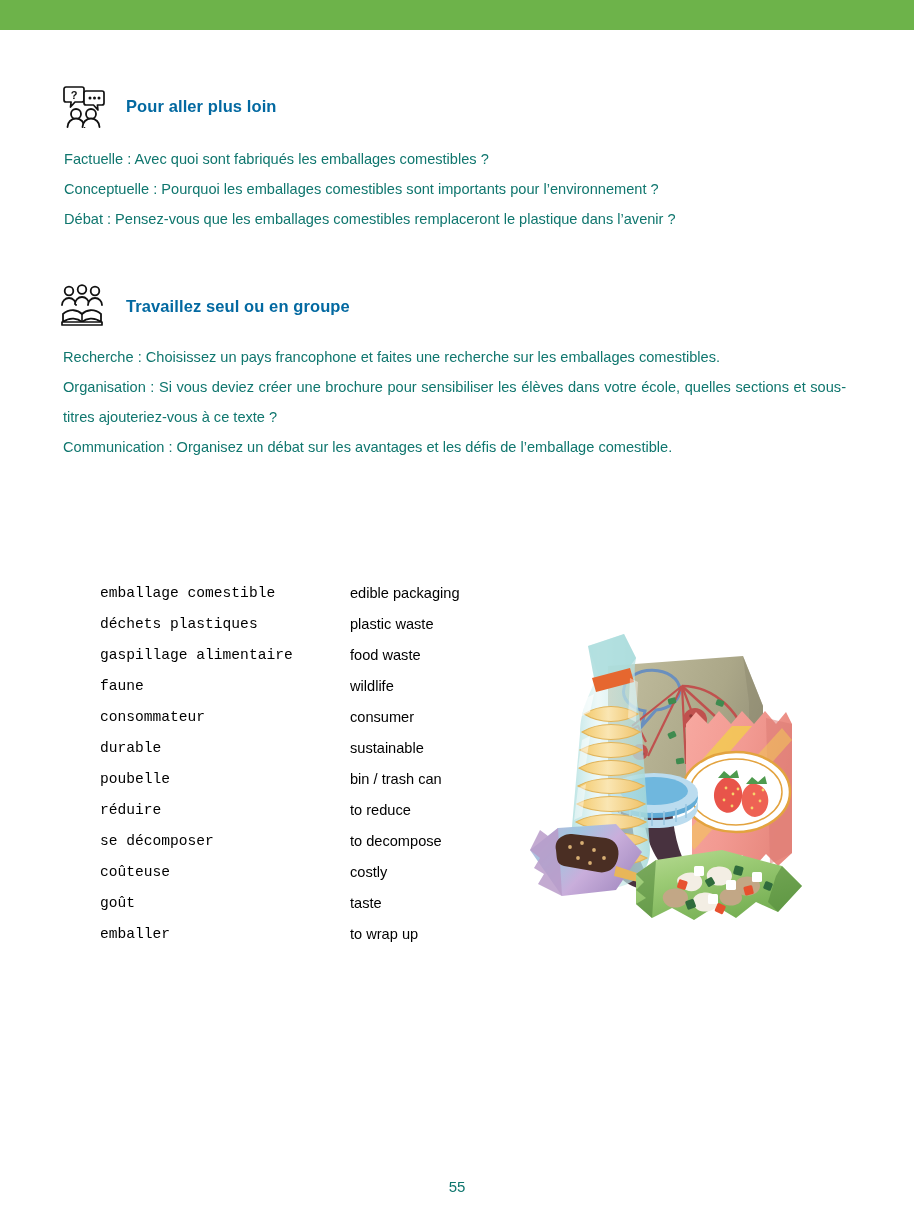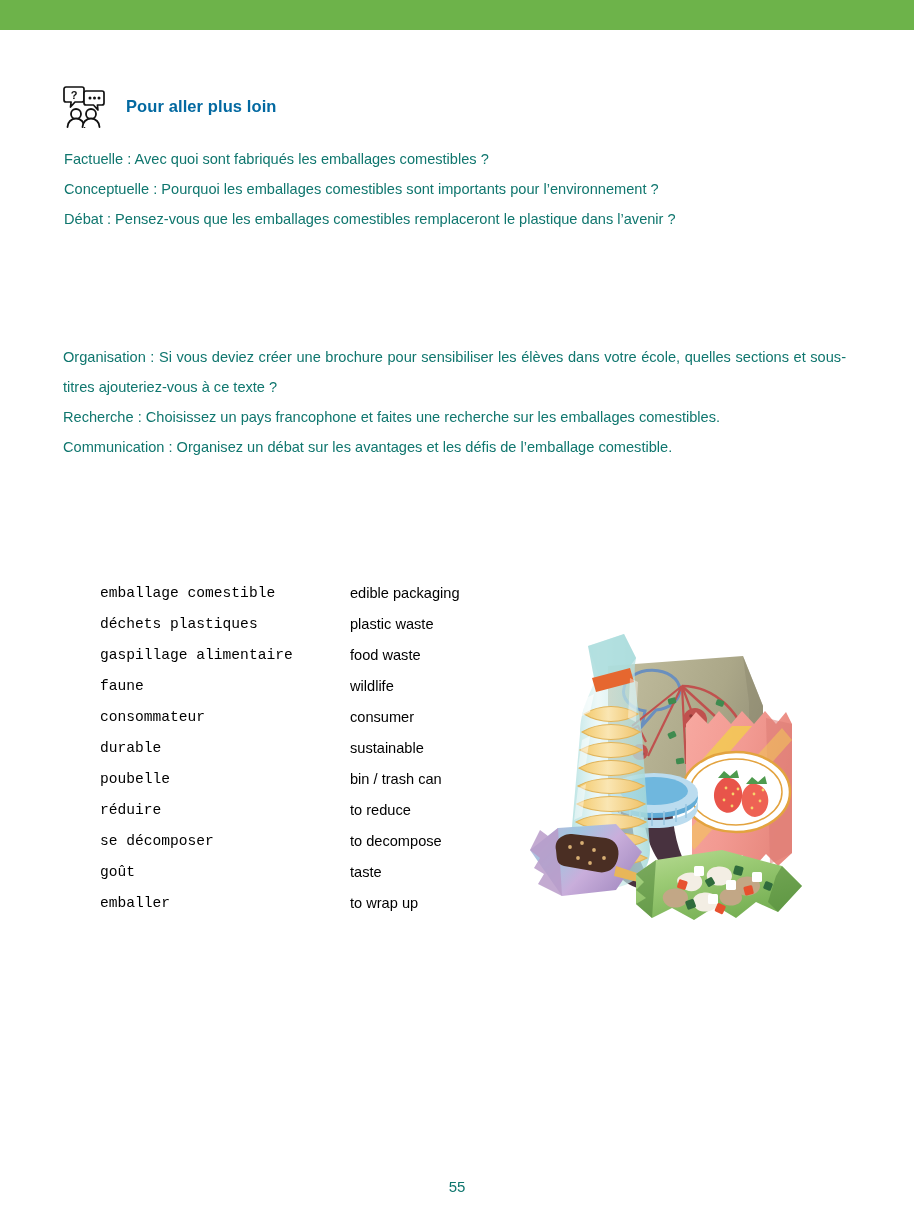--- a/index.html
+++ b/index.html
@@ -156,6 +156,25 @@
     <span class="line">Débat : Pensez-vous que les emballages comestibles remplaceront le plastique dans l’avenir ?</span>
   </div>
 
+  <div class="section-head" id="head-travail">
+    <span class="icon">
+      <svg viewBox="0 0 46 44" width="46" height="44" xmlns="http://www.w3.org/2000/svg">
+
+        <circle cx="9" cy="7" r="4.3" fill="#ffffff" stroke="#111111" stroke-width="1.8"></circle>
+        <circle cx="22" cy="5.5" r="4.3" fill="#ffffff" stroke="#111111" stroke-width="1.8"></circle>
+        <circle cx="35" cy="7" r="4.3" fill="#ffffff" stroke="#111111" stroke-width="1.8"></circle>
+
+        <path d="M2 21 a7 7 0 0 1 14 0" fill="#ffffff" stroke="#111111" stroke-width="1.8" stroke-linecap="round"></path>
+        <path d="M15 20 a7 7 0 0 1 14 0" fill="#ffffff" stroke="#111111" stroke-width="1.8" stroke-linecap="round"></path>
+        <path d="M28 21 a7 7 0 0 1 14 0" fill="#ffffff" stroke="#111111" stroke-width="1.8" stroke-linecap="round"></path>
+
+        <path d="M3 30 C10 24 18 26 22 30 C26 26 34 24 41 30 L41 38 C34 32.5 26 34.5 22 38 C18 34.5 10 32.5 3 38 Z" fill="#ffffff" stroke="#111111" stroke-width="1.8" stroke-linejoin="round"></path>
+        <line x1="22" y1="30" x2="22" y2="38" stroke="#111111" stroke-width="1.6"></line>
+        <path d="M2 38 L42 38 L42 41 L2 41 Z" fill="#ffffff" stroke="#111111" stroke-width="1.7" stroke-linejoin="round"></path>
+      </svg>
+    </span>
+    <span class="head-title">Travaillez seul ou en groupe</span>
+  </div>
 
   <div class="para-block" id="block-travail">
     <span class="line">Organisation : Si vous deviez créer une brochure pour sensibiliser les élèves dans votre école, quelles sections et sous-titres ajouteriez-vous à ce texte ?</span>

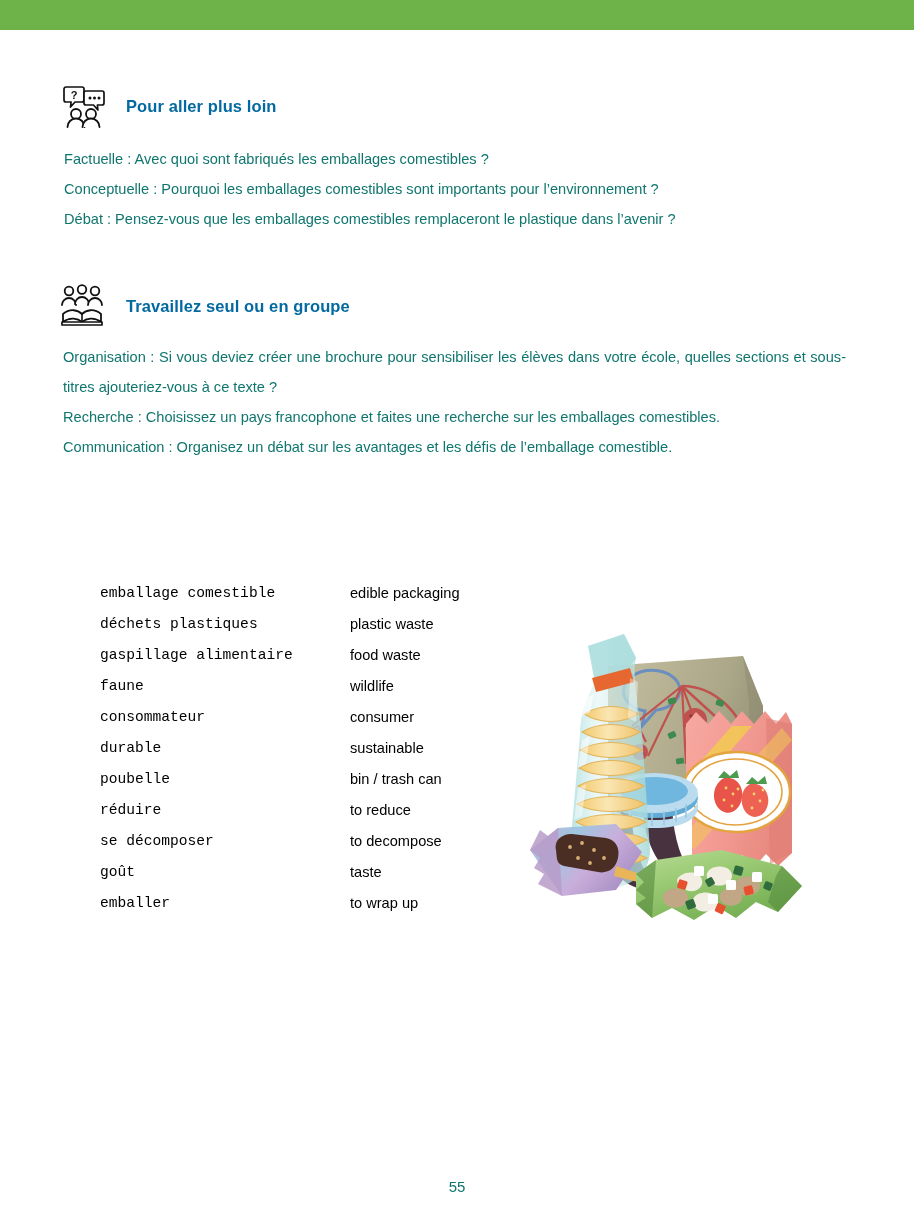--- a/index.html
+++ b/index.html
@@ -177,8 +177,8 @@
   </div>
 
   <div class="para-block" id="block-travail">
+    <span class="line">Recherche : Choisissez un pays francophone et faites une recherche sur les emballages comestibles.</span>
     <span class="line">Organisation : Si vous deviez créer une brochure pour sensibiliser les élèves dans votre école, quelles sections et sous-titres ajouteriez-vous à ce texte ?</span>
-    <span class="line">Recherche : Choisissez un pays francophone et faites une recherche sur les emballages comestibles.</span>
     <span class="line">Communication : Organisez un débat sur les avantages et les défis de l’emballage comestible.</span>
   </div>
 

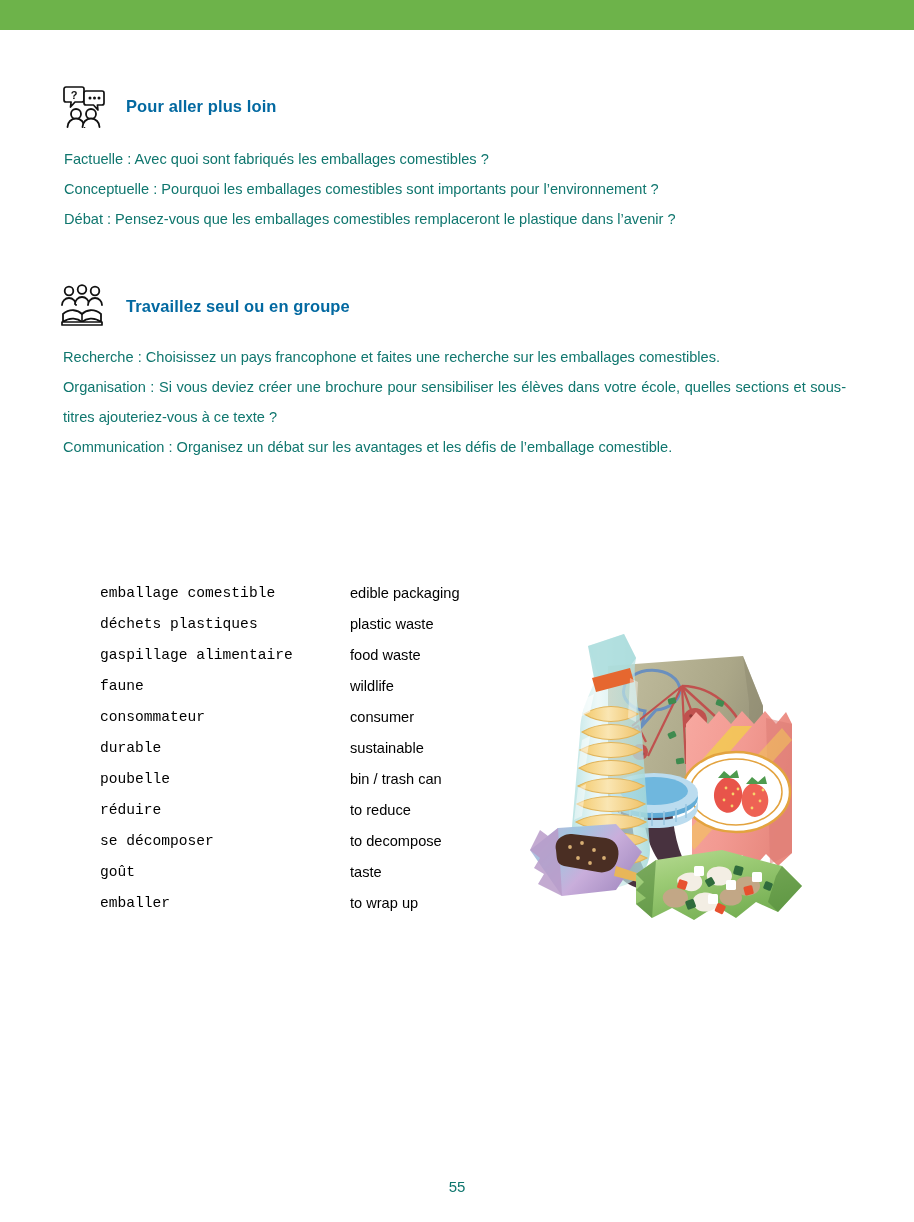--- a/index.html
+++ b/index.html
@@ -220,6 +220,10 @@
       <tr>
         <td class="fr">se décomposer</td>
         <td class="en">to decompose</td>
+      </tr>
+      <tr>
+        <td class="fr">coûteuse</td>
+        <td class="en">costly</td>
       </tr>
       <tr>
         <td class="fr">goût</td>

